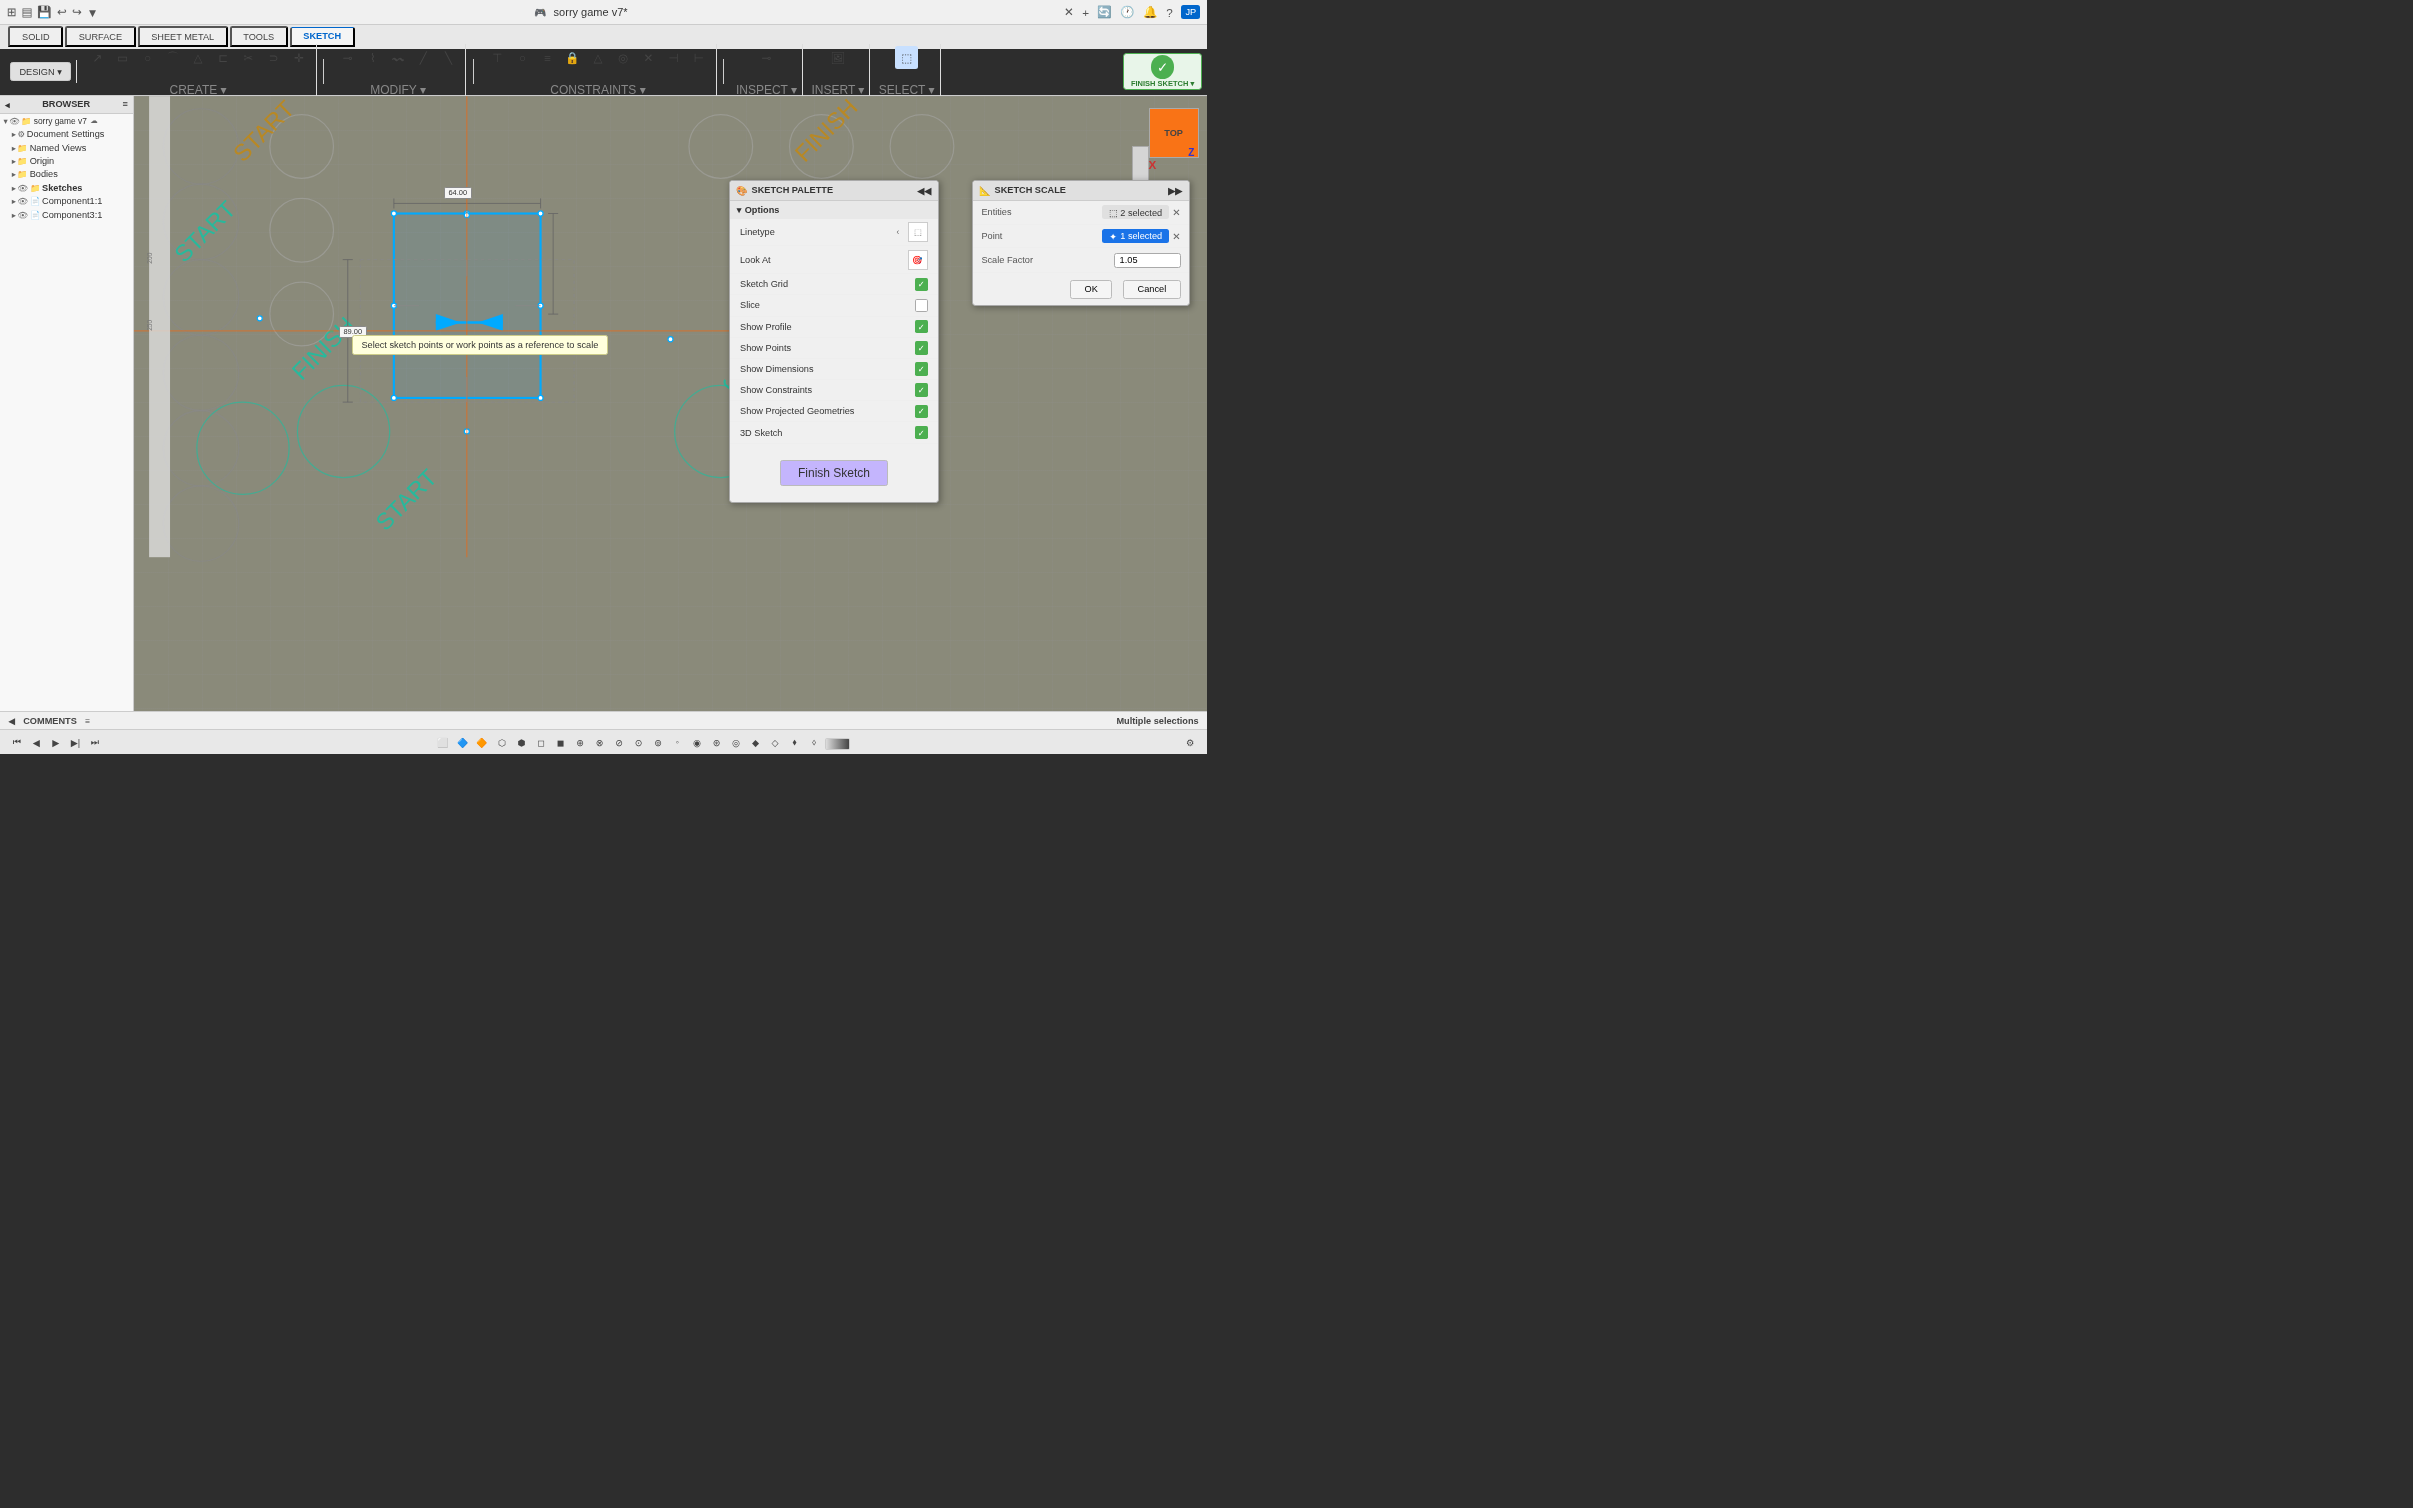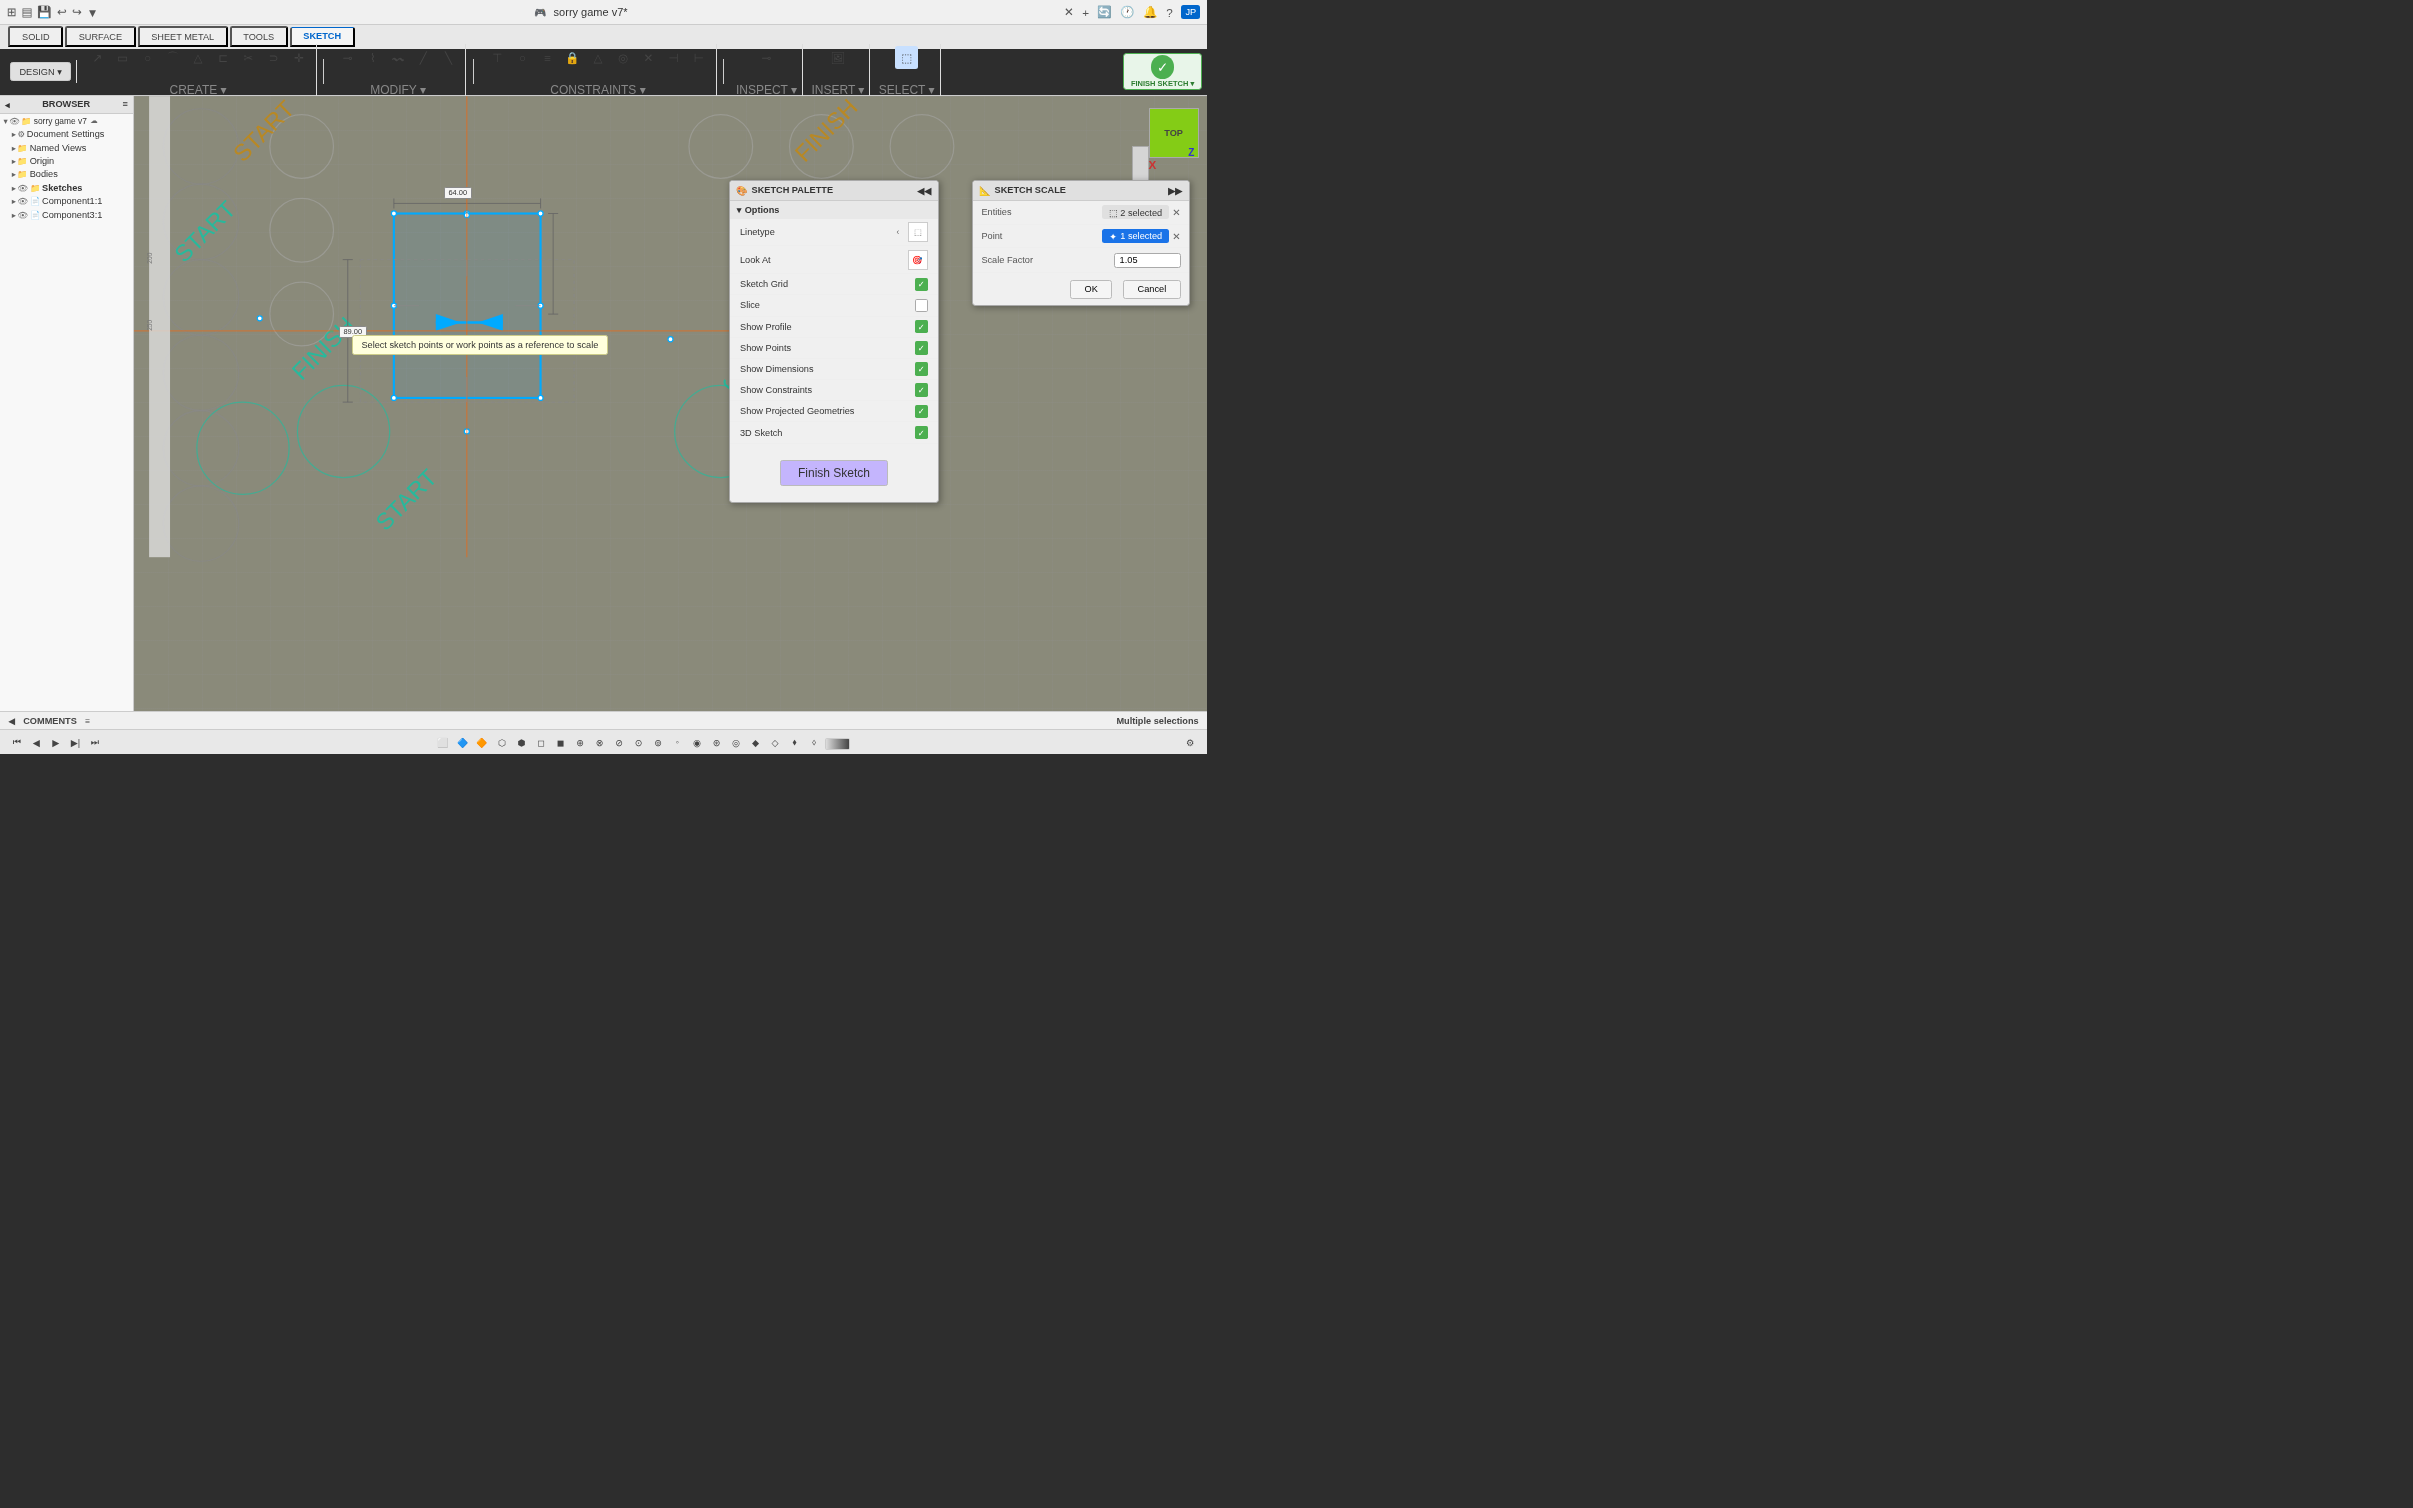--- a/index.html
+++ b/index.html
@@ -666,7 +666,7 @@
 
     <div id="nav-cube">
       <div style="position:relative; width:67px; height:67px;">
-        <div style="position:absolute; top:4.2px; right:0; background:#84cc16; border:1.7px solid #aaa; width:50px; height:50px; display:flex; align-items:center; justify-content:center; font-size:9.2px; font-weight:bold; color:#444; cursor:pointer;">TOP</div>
+        <div style="position:absolute; top:4.2px; right:0; background:#f97316; border:1.7px solid #aaa; width:50px; height:50px; display:flex; align-items:center; justify-content:center; font-size:9.2px; font-weight:bold; color:#444; cursor:pointer;">TOP</div>
         <div style="position:absolute; top:42px; right:50px; background:#d5d5d5; border:0.8px solid #aaa; width:17px; height:42px; display:flex; align-items:center; justify-content:center; font-size:7.5px; color:#666;"></div>
         <div style="position:absolute; bottom:0; left:17px; color:#cc3333; font-size:11.7px; font-weight:bold;">X</div>
         <div style="position:absolute; bottom:12.6px; right:4.2px; color:#3333cc; font-size:10px; font-weight:bold;">Z</div>

